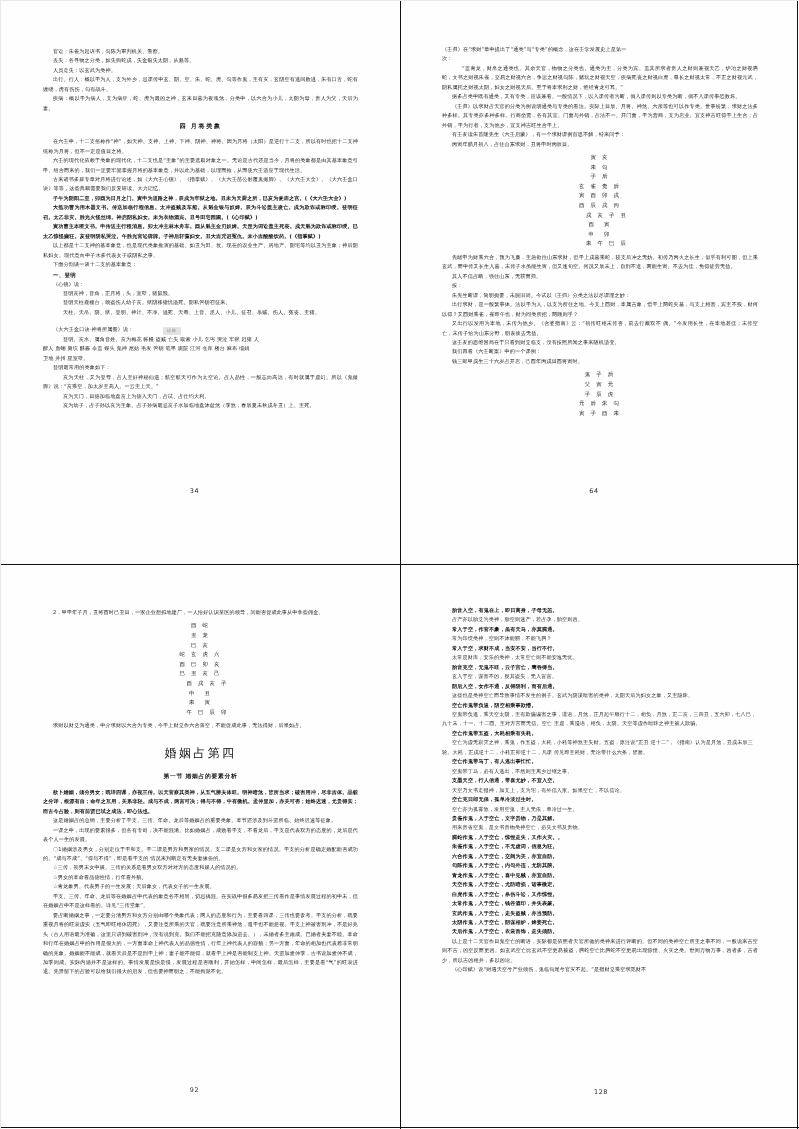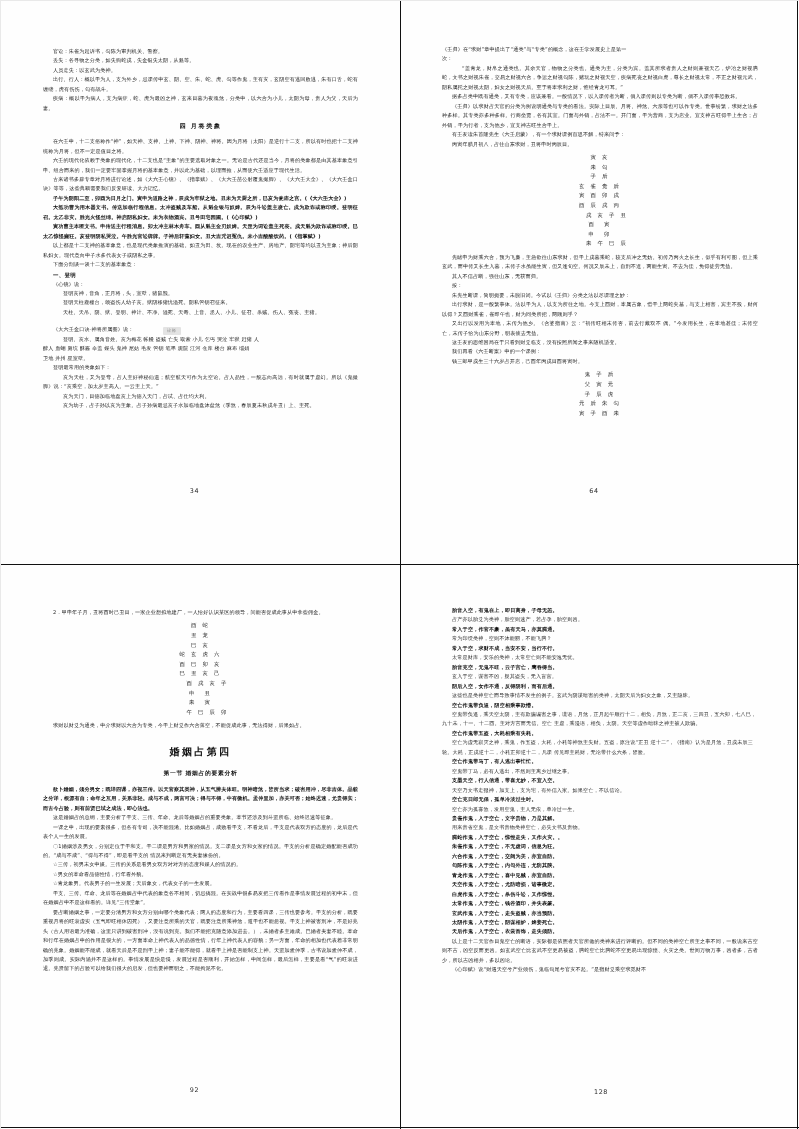--- a/index.html
+++ b/index.html
@@ -74,8 +74,8 @@
   }
   .chap-head{
     text-align:center;
-    font-weight:bold;
-    font-size:10px;
+    font-weight:normal;
+    font-size:12px;
     letter-spacing:2.4px;
     margin:14px 0 10px 0;
     color:#111;

